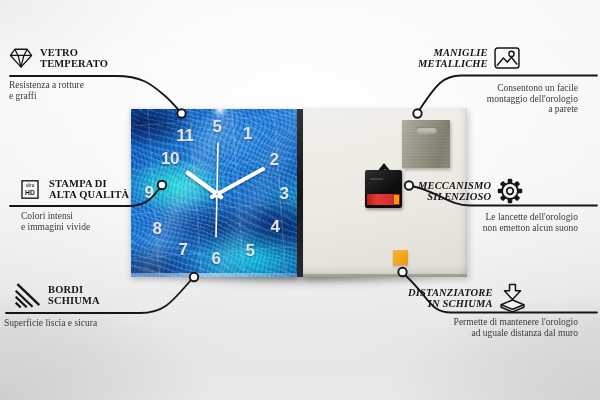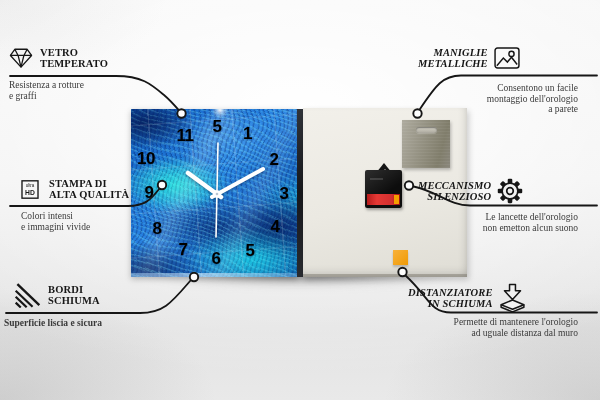--- a/index.html
+++ b/index.html
@@ -31,7 +31,7 @@
  background:radial-gradient(circle, rgba(255,255,255,.95) 0%, rgba(255,255,255,.4) 30%, rgba(255,255,255,0) 65%);}
 #clock-front .bottom-edge{position:absolute;left:0;bottom:0;width:100%;height:4px;
  background:linear-gradient(90deg, rgba(170,210,245,.45), rgba(225,243,255,.6) 45%, rgba(150,195,235,.4));}
-.num{position:absolute;transform:translate(-50%,-50%);font-family:"Liberation Sans",sans-serif;font-weight:bold;color:#000000;font-size:17px;letter-spacing:-0.5px;text-shadow:0 1px 2px rgba(0,30,80,.4);}
+.num{position:absolute;transform:translate(-50%,-50%);font-family:"Liberation Sans",sans-serif;font-weight:bold;color:#e5e5e5;font-size:17px;letter-spacing:-0.5px;text-shadow:0 1px 2px rgba(0,30,80,.4);}
 .hands{position:absolute;left:0;top:0;filter:drop-shadow(0 1px 1.5px rgba(0,20,60,.45));}
 #clock-edge{position:absolute;left:297px;top:109px;width:6px;height:168px;background:linear-gradient(180deg,#31343a,#17181c 50%,#2a2c31);}
 #clock-back{position:absolute;left:303px;top:108px;width:164px;height:169px;

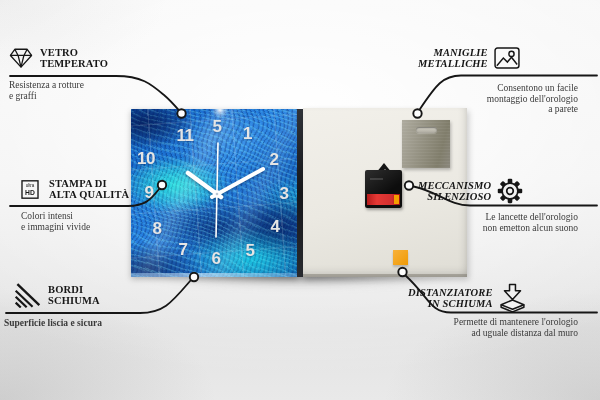--- a/index.html
+++ b/index.html
@@ -147,7 +147,7 @@
     <span class="num" style="left:52px;top:141px">7</span>
     <span class="num" style="left:26px;top:120px">8</span>
     <span class="num" style="left:18px;top:84px">9</span>
-    <span class="num" style="left:15px;top:50px">10</span>
+    <span class="num" style="left:39px;top:50px">10</span>
     <span class="num" style="left:54px;top:27px">11</span>
     <span class="num" style="left:86px;top:18px">5</span>
     <svg class="hands" width="166" height="168" viewBox="0 0 166 168">

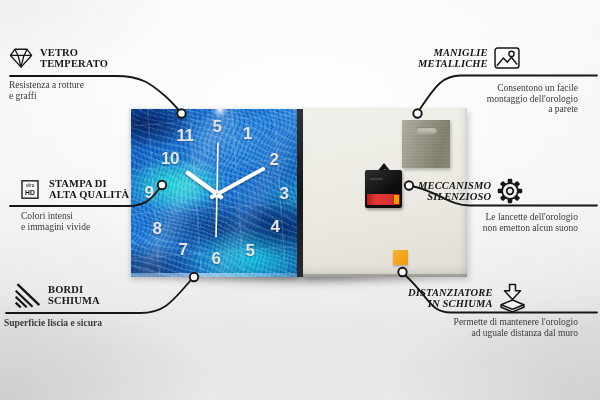--- a/index.html
+++ b/index.html
@@ -245,7 +245,7 @@
         <div>SCHIUMA</div>
       </div>
     </div>
-    <div class="sub" style="left:0;top:36px;font-weight:bold;">Superficie liscia e sicura</div>
+    <div class="sub" style="left:0;top:36px;">Superficie liscia e sicura</div>
   </div>
 
   <div class="callout right" style="right:22px;top:47px;width:160px;">

